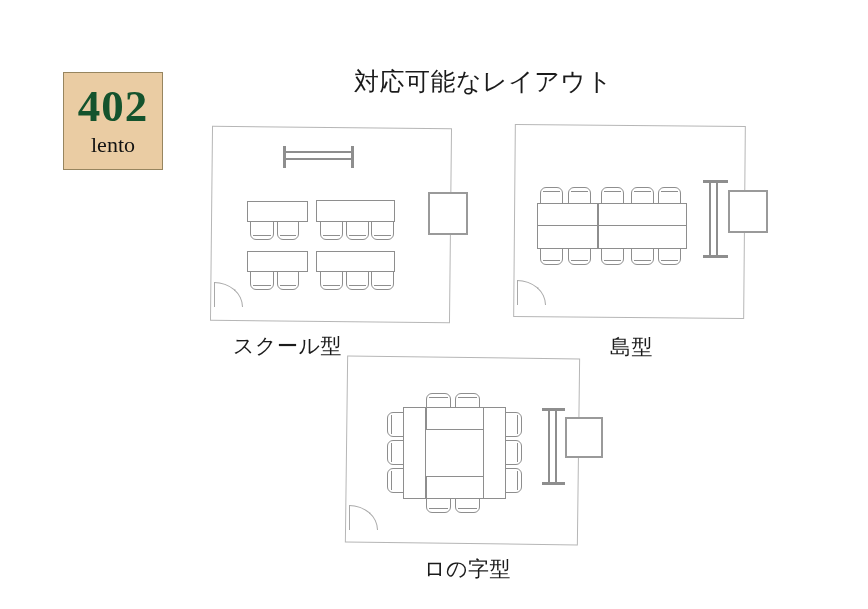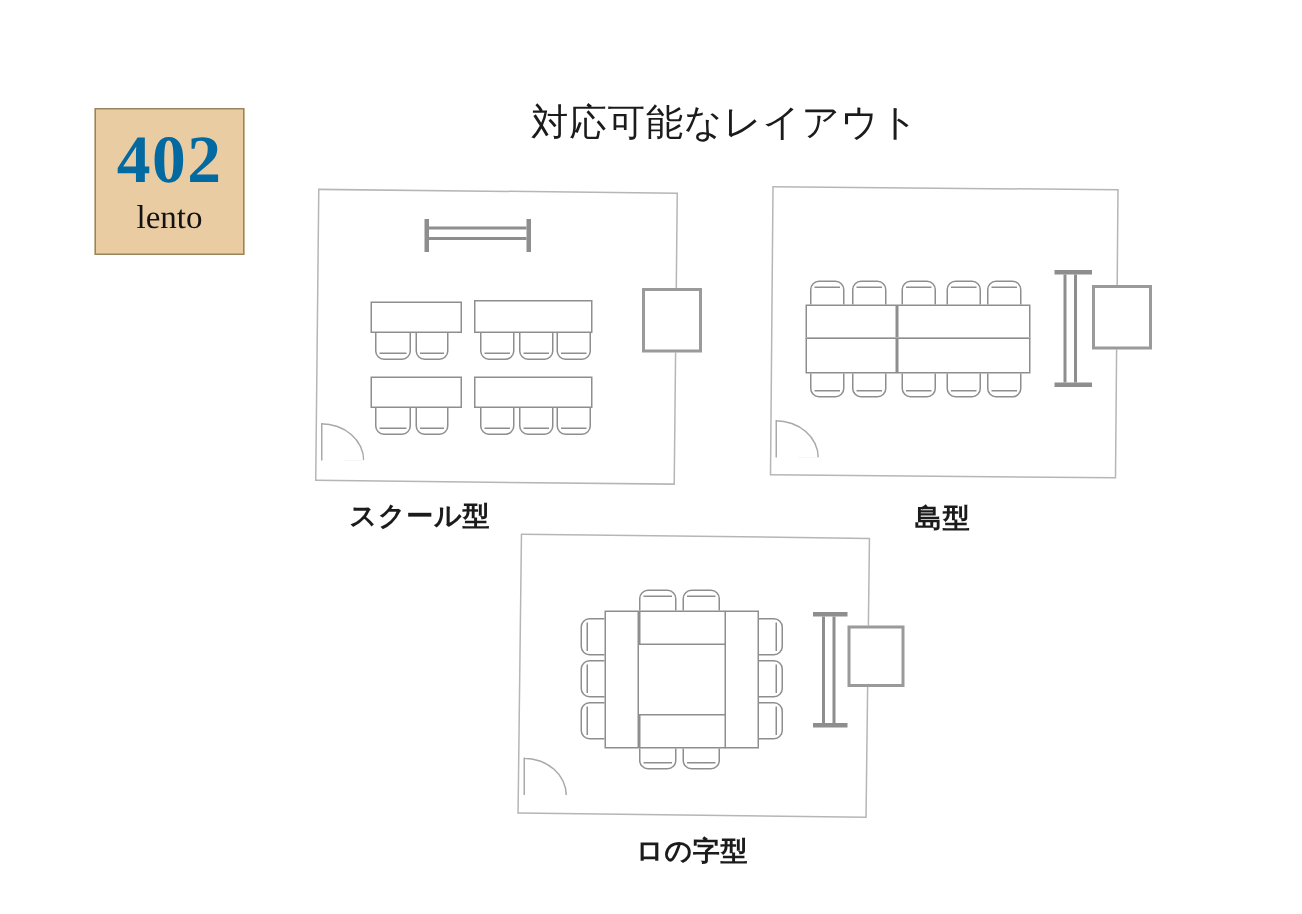--- a/index.html
+++ b/index.html
@@ -16,7 +16,7 @@
     display:flex; flex-direction:column; align-items:center; justify-content:center;
     font-family:"Liberation Serif", serif;
   }
-  .badge .num { font-size:45px; font-weight:bold; line-height:1.0; letter-spacing:1px; color:#0369a1; }
+  .badge .num { font-size:45px; font-weight:bold; line-height:1.0; letter-spacing:1px; color:#14532d; }
   .badge .name { font-size:22px; line-height:1.1; margin-top:4px; color:#121212; }
 
   

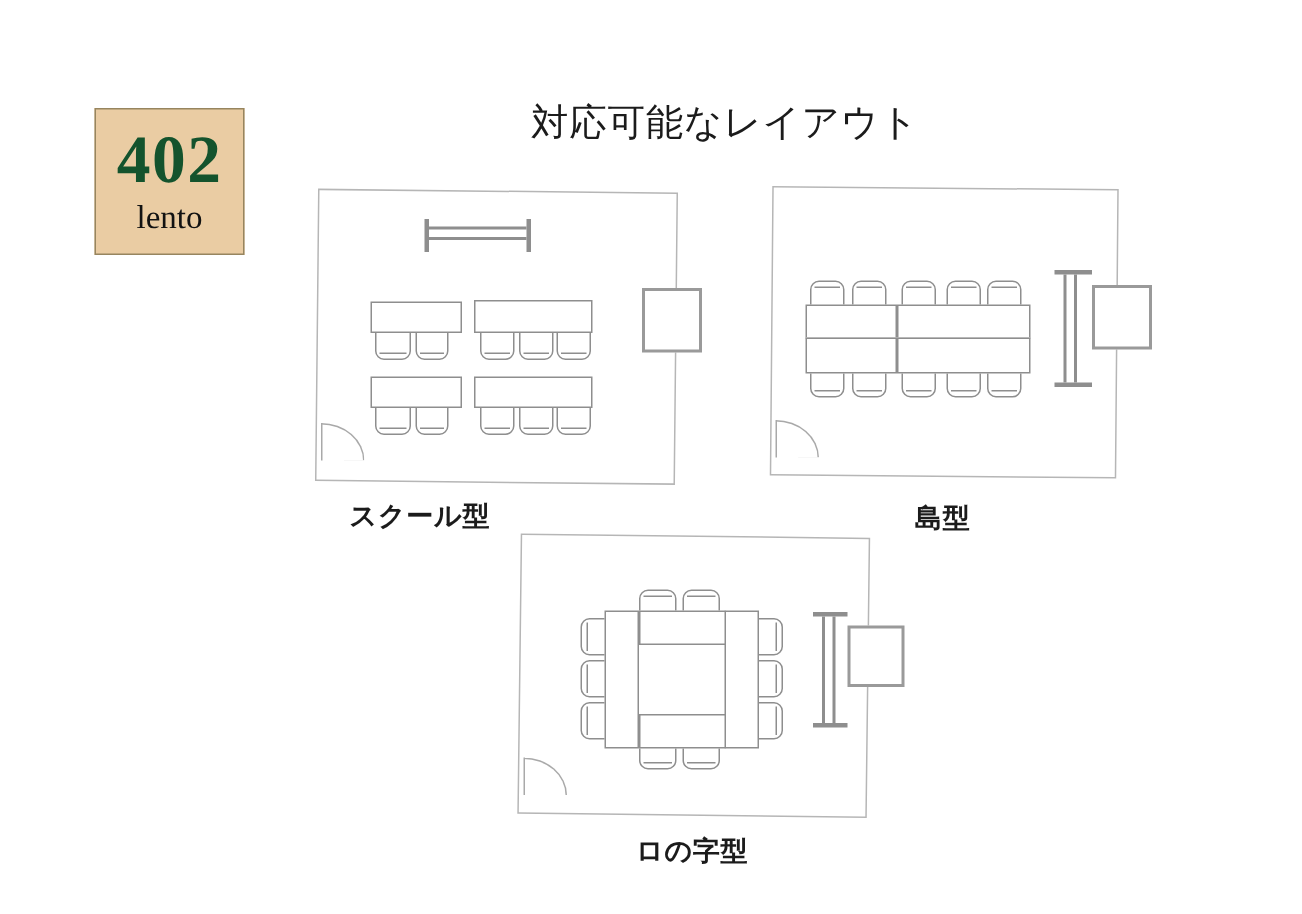--- a/index.html
+++ b/index.html
@@ -21,7 +21,7 @@
 
   
   .title { position:absolute; left:354px; top:65px; font-size:25px; letter-spacing:0.5px; white-space:nowrap; }
-  .caption { position:absolute; font-size:18px; letter-spacing:0.5px; white-space:nowrap;font-weight:bold; }
+  .caption { position:absolute; font-size:21px; letter-spacing:0.5px; white-space:nowrap; }
   .caption.school { left:233px; top:332px; }
   .caption.island { left:610px; top:333px; }
   .caption.osquare { left:424px; top:555px; }

